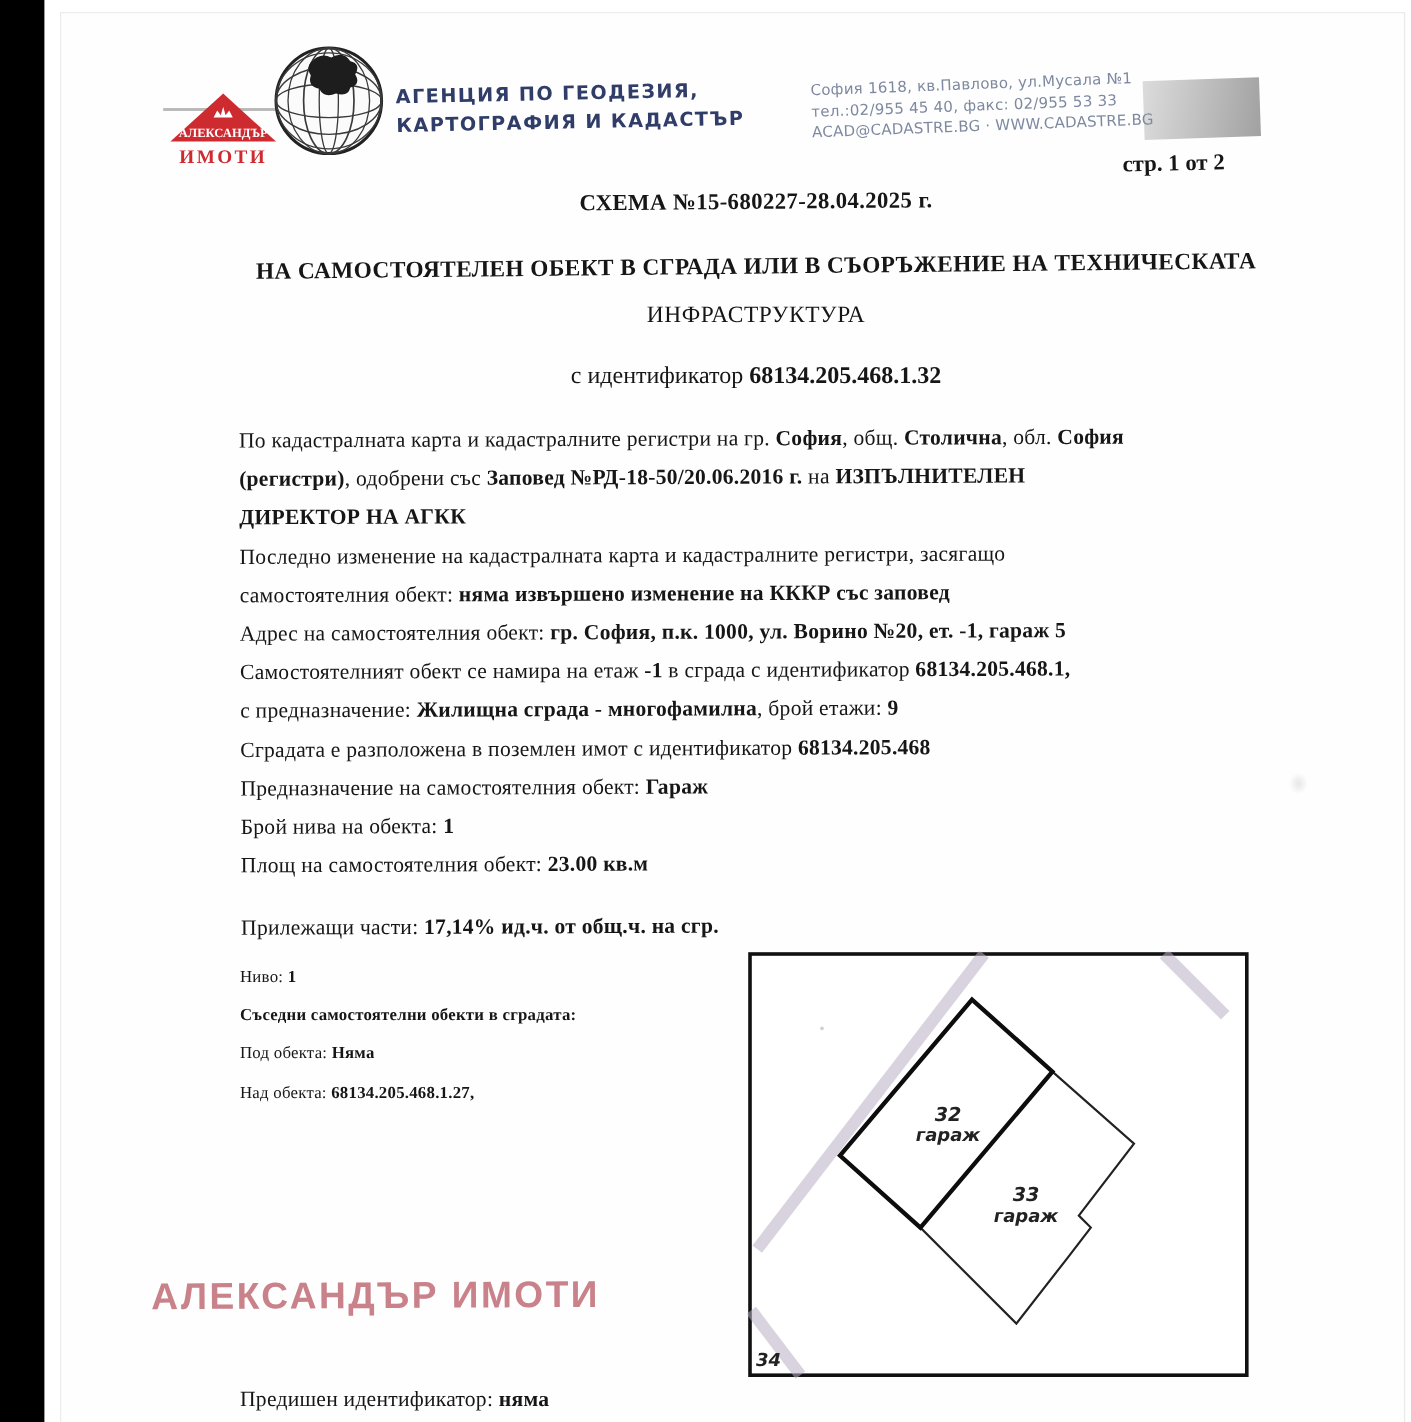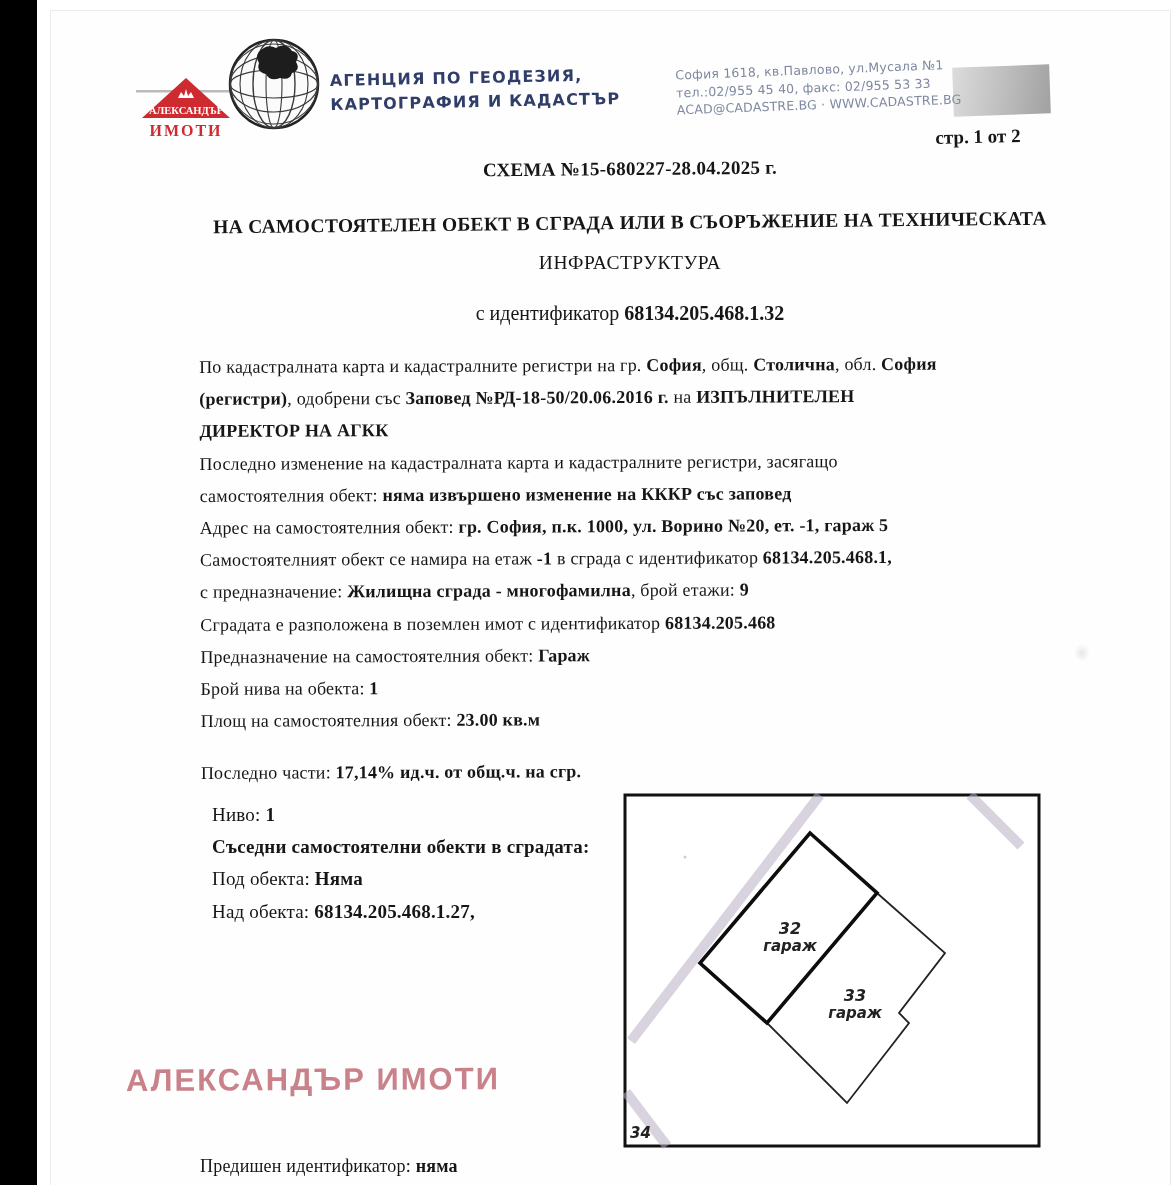--- a/index.html
+++ b/index.html
@@ -108,7 +108,7 @@
     <div class="tline"><span>Предназначение на самостоятелния обект: </span><b>Гараж</b></div>
     <div class="tline"><span>Брой нива на обекта: </span><b>1</b></div>
     <div class="tline"><span>Площ на самостоятелния обект: </span><b>23.00 кв.м</b></div>
-    <div class="tline gap"><span>Последно части: </span><b>17,14% ид.ч. от общ.ч. на сгр.</b></div>
+    <div class="tline gap"><span>Прилежащи части: </span><b>17,14% ид.ч. от общ.ч. на сгр.</b></div>
   </div>
 
 <div class="abs neighbors">

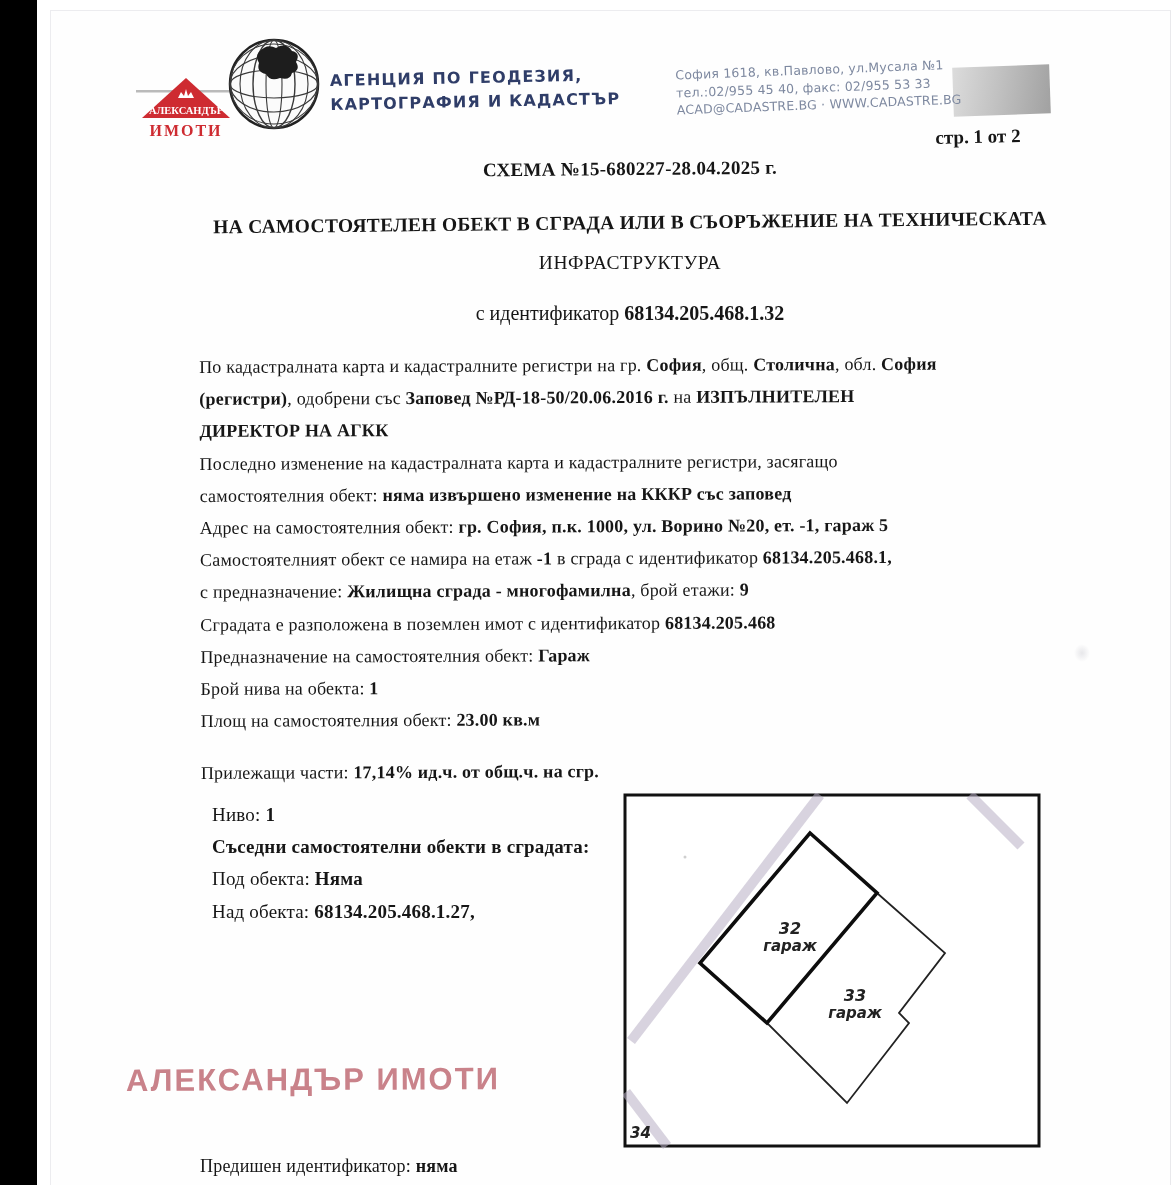--- a/index.html
+++ b/index.html
@@ -36,8 +36,8 @@
   
   .body-text{left:200px;top:349px;width:878px;font-size:18px;line-height:32.2px;
      letter-spacing:.2px;transform:rotate(-.25deg);}
-  .neighbors{left:200px;top:799px;width:440px;font-size:19px;line-height:32.2px;
-     letter-spacing:.2px;margin-left:12px;}
+  .neighbors{left:200px;top:799px;width:440px;font-size:14px;line-height:32.2px;
+     letter-spacing:.2px;}
   .tline{white-space:nowrap;}
   .tline.gap{margin-top:20px;}
   .tline b{font-weight:700;}

